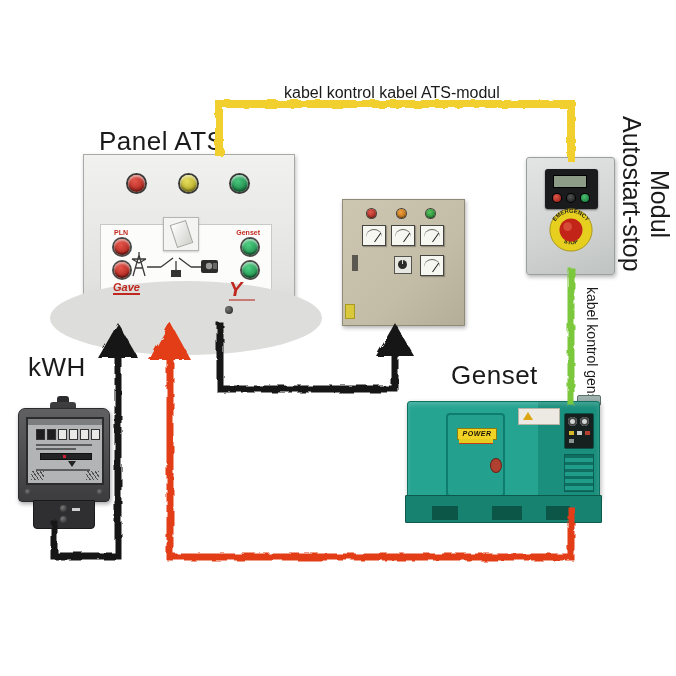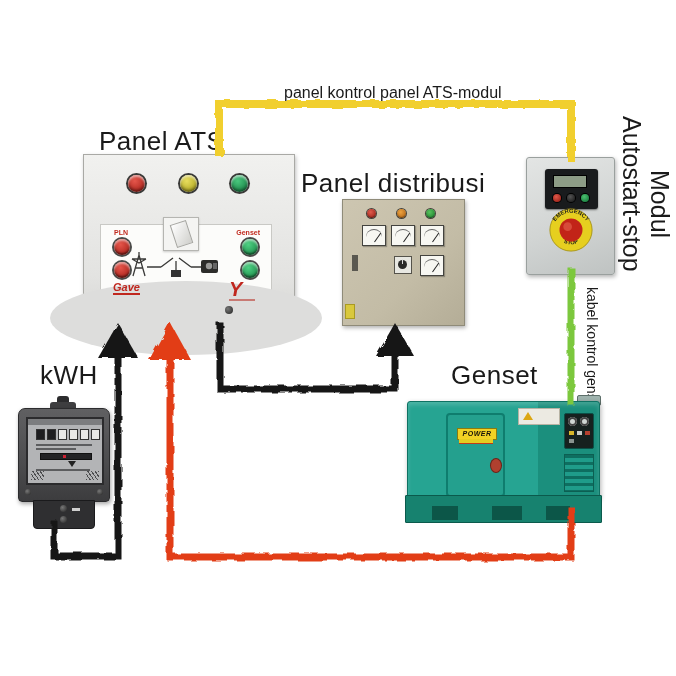--- a/index.html
+++ b/index.html
@@ -119,7 +119,7 @@
   <div class="lbl lbl-big" style="left:301px;top:168px;">Panel distribusi</div>
   <div class="lbl lbl-big" style="left:28px;top:360px;margin-left:12px;">kWH</div>
   <div class="lbl lbl-big" style="left:451px;top:360px;">Genset</div>
-  <div class="lbl lbl-cable" style="left:284px;top:84px;">panel kontrol panel ATS-modul</div>
+  <div class="lbl lbl-cable" style="left:284px;top:84px;">kabel kontrol kabel ATS-modul</div>
   <div class="lbl rot90" style="left:674px;top:170px;font-size:25px;">Modul</div>
   <div class="lbl rot90" style="left:646px;top:116px;font-size:25px;">Autostart-stop</div>
   <div class="lbl rot90" style="left:600px;top:287px;font-size:14px;">kabel kontrol genset</div>

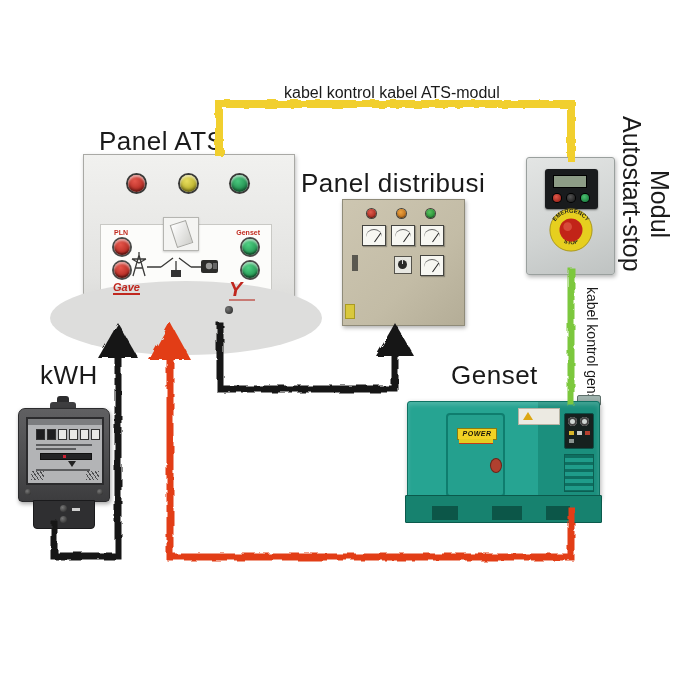--- a/index.html
+++ b/index.html
@@ -116,7 +116,6 @@
 <div id="stage">
 
   <div class="lbl lbl-big" style="left:99px;top:126px;">Panel ATS</div>
-  <div class="lbl lbl-big" style="left:301px;top:168px;">Panel distribusi</div>
   <div class="lbl lbl-big" style="left:28px;top:360px;margin-left:12px;">kWH</div>
   <div class="lbl lbl-big" style="left:451px;top:360px;">Genset</div>
   <div class="lbl lbl-cable" style="left:284px;top:84px;">kabel kontrol kabel ATS-modul</div>

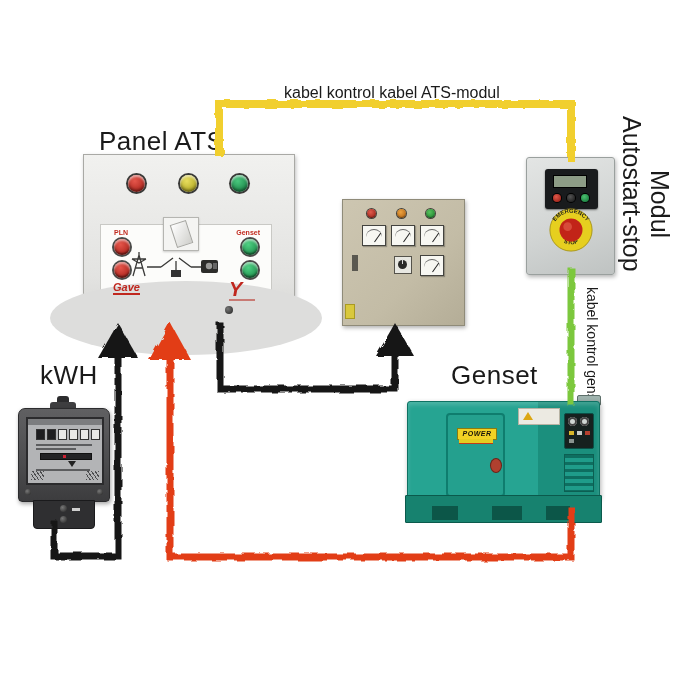--- a/index.html
+++ b/index.html
@@ -116,7 +116,7 @@
 <div id="stage">
 
   <div class="lbl lbl-big" style="left:99px;top:126px;">Panel ATS</div>
-  <div class="lbl lbl-big" style="left:28px;top:360px;margin-left:12px;">kWH</div>
+  <div class="lbl lbl-big" style="left:28px;top:352px;">kWH</div>
   <div class="lbl lbl-big" style="left:451px;top:360px;">Genset</div>
   <div class="lbl lbl-cable" style="left:284px;top:84px;">kabel kontrol kabel ATS-modul</div>
   <div class="lbl rot90" style="left:674px;top:170px;font-size:25px;">Modul</div>

